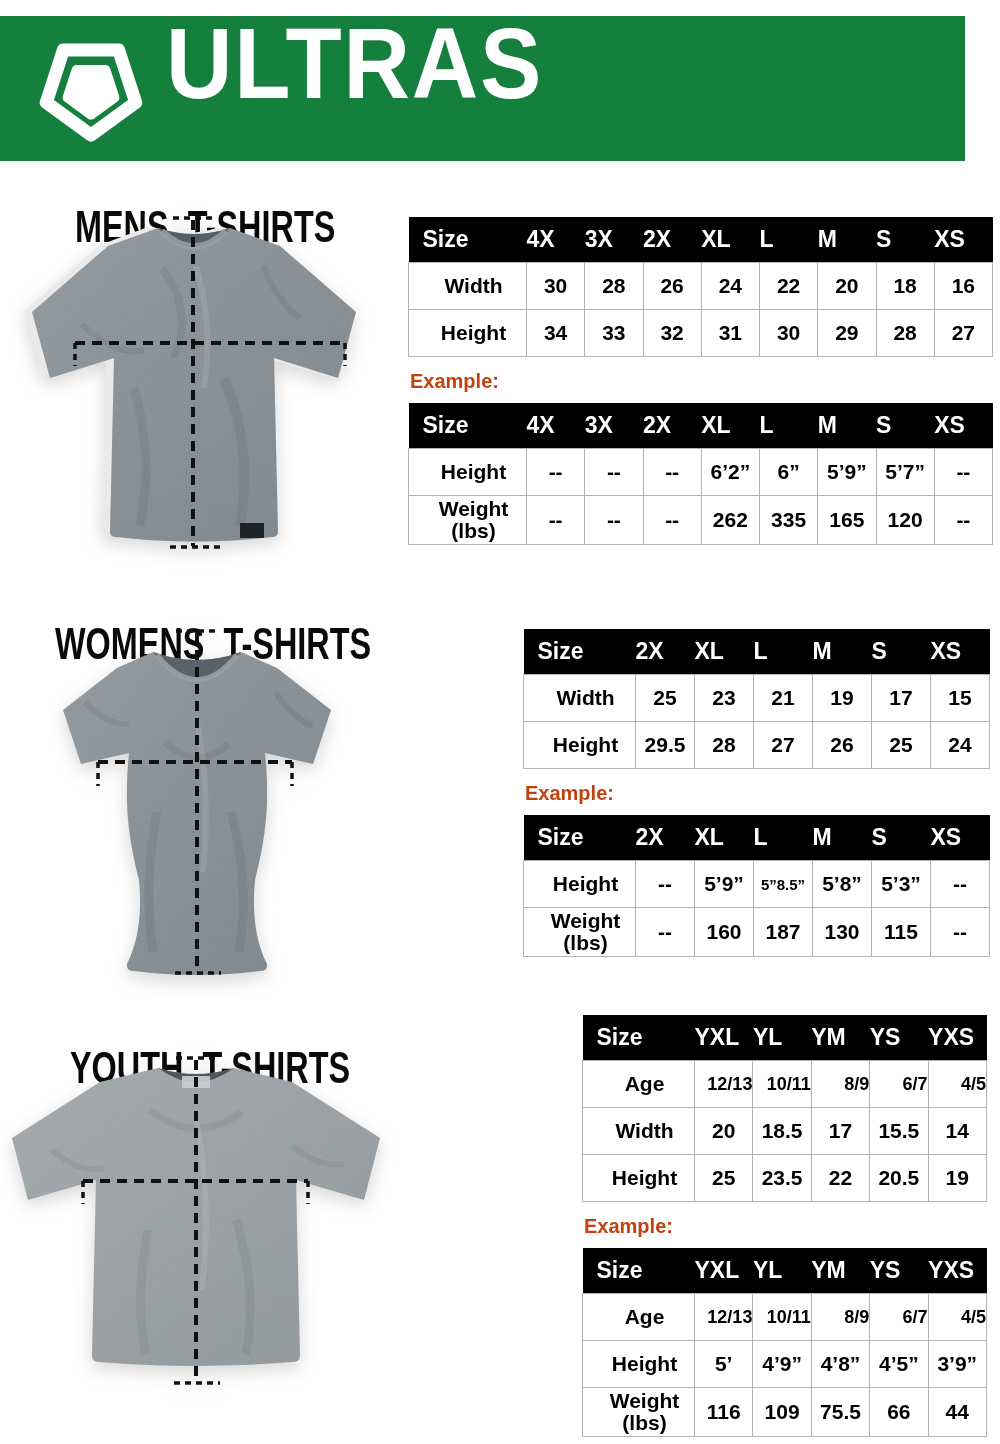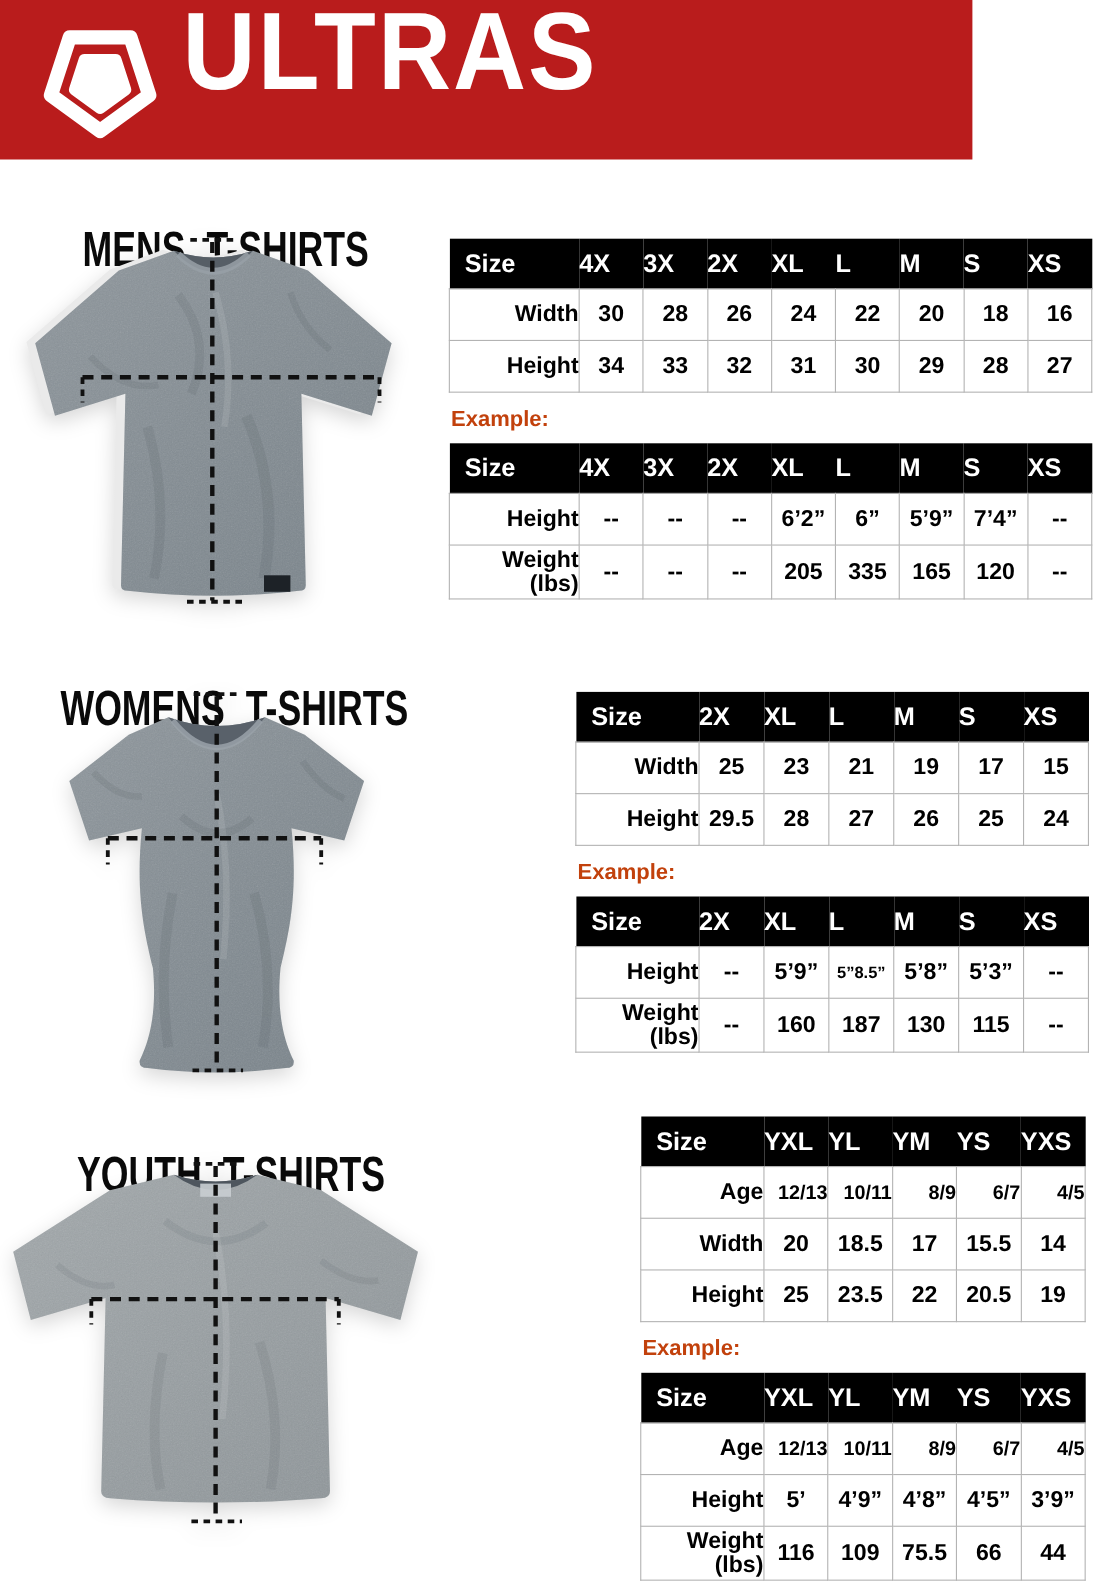--- a/index.html
+++ b/index.html
@@ -7,7 +7,7 @@
         font-family:"Liberation Sans","DejaVu Sans",sans-serif;color:#000;}
 
   
-  .topbar{position:absolute;left:0;top:0;width:884px;height:145px;background:#b91c1c;}
+  .topbar{position:absolute;left:0;top:16px;width:965px;height:145px;background:#15803d;}
   .logo{position:absolute;left:30px;top:8px;}
   .brand{position:absolute;left:166px;top:-10px;font-size:100px;font-weight:700;color:#fff;
          letter-spacing:2px;transform:scaleX(.92);transform-origin:0 0;white-space:nowrap;line-height:1.15;}

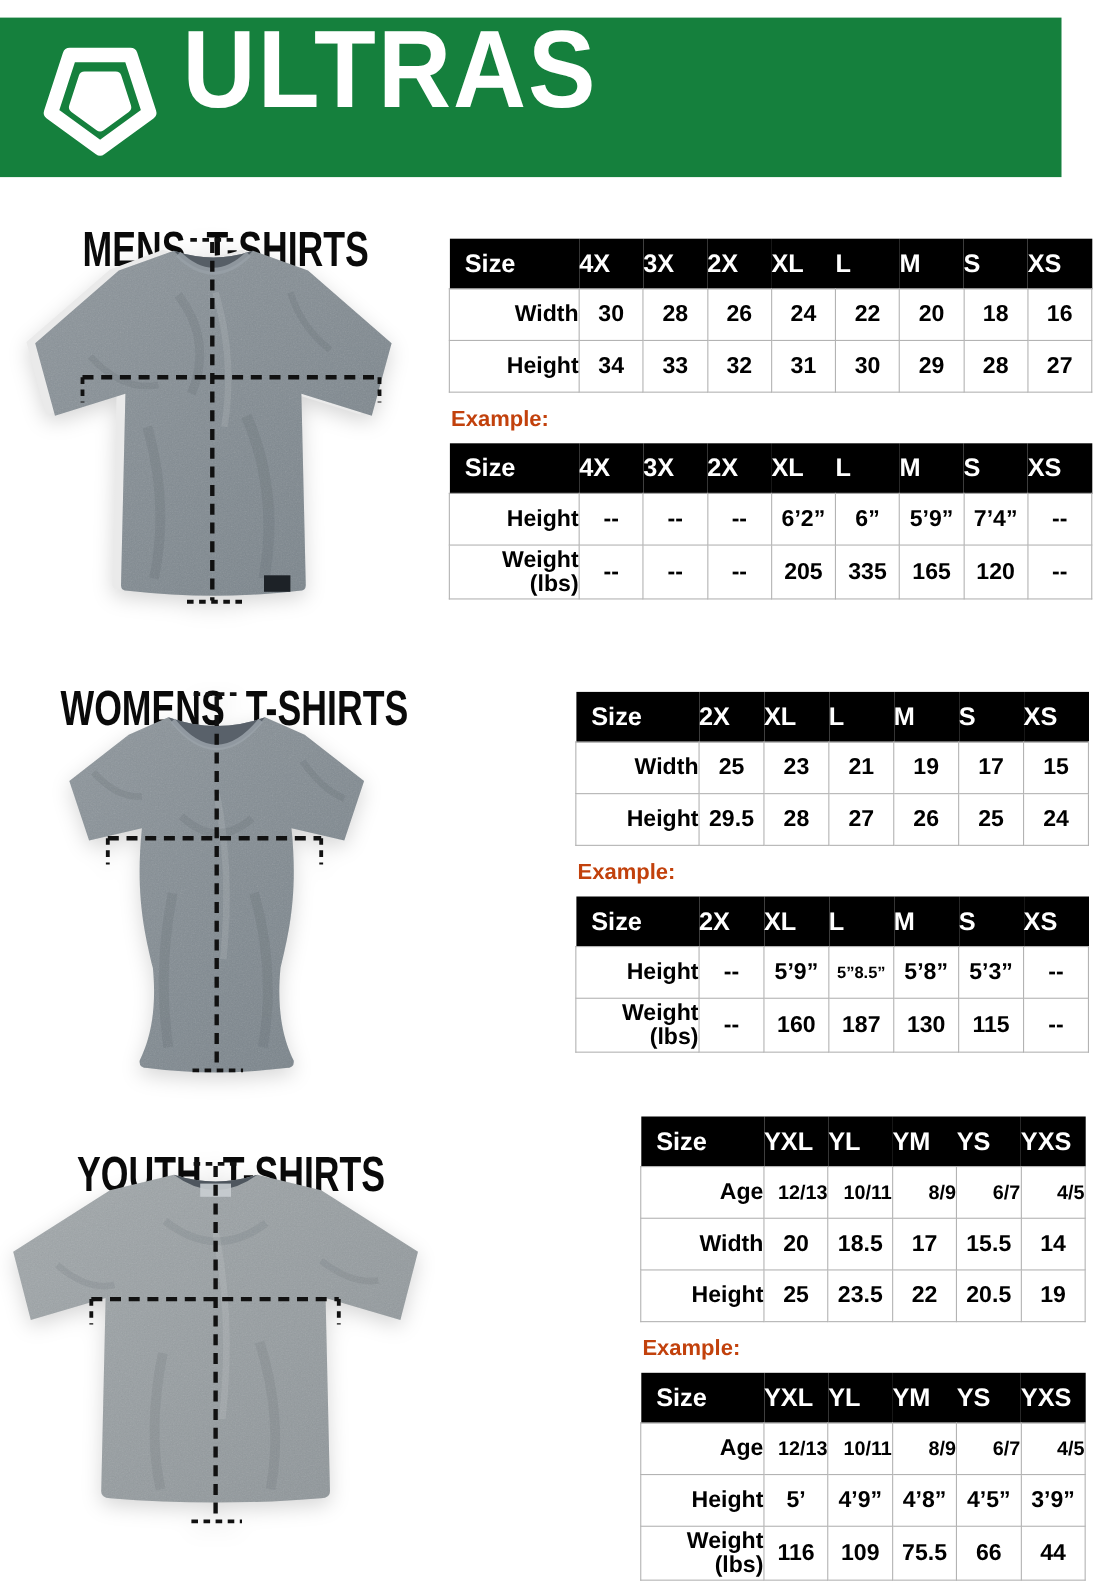--- a/index.html
+++ b/index.html
@@ -38,7 +38,7 @@
   .tbl th.lab{text-align:left;padding-left:14px;}
   .tbl td{border:1.5px solid #b3b3b3;font-weight:700;font-size:21px;height:46px;
           text-align:center;padding:0;background:#fff;}
-  .tbl td.lab{text-align:right;padding-left:12px;white-space:pre-line;line-height:1.05;margin-top:28px;}
+  .tbl td.lab{text-align:center;padding-left:12px;white-space:pre-line;line-height:1.05;margin-top:28px;}
   .tbl td.twoline{font-size:21px;height:48px;}
   .tbl td.small{font-size:15px;}
   .tbl td.mid{font-size:18px;text-align:right;}

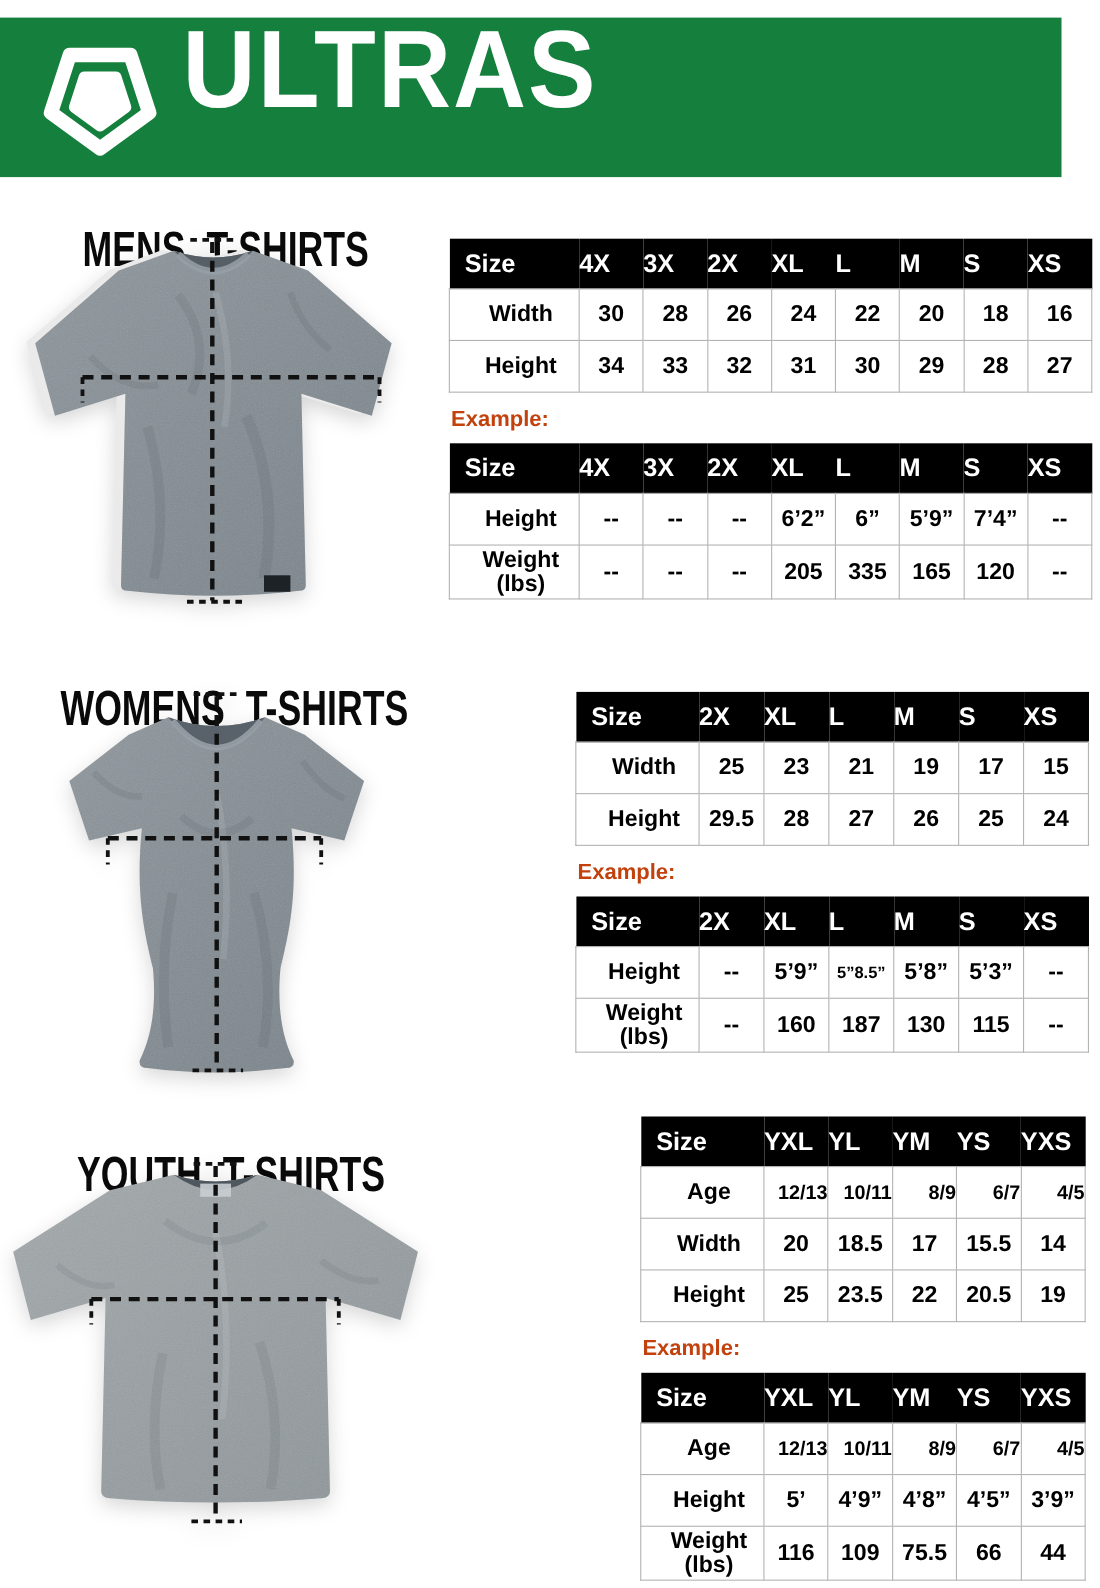--- a/index.html
+++ b/index.html
@@ -194,7 +194,7 @@
               <td class="val">6’2”</td>
               <td class="val">6”</td>
               <td class="val">5’9”</td>
-              <td class="val">7’4”</td>
+              <td class="val">5’7”</td>
               <td class="val">--</td>
             </tr>
             <tr>

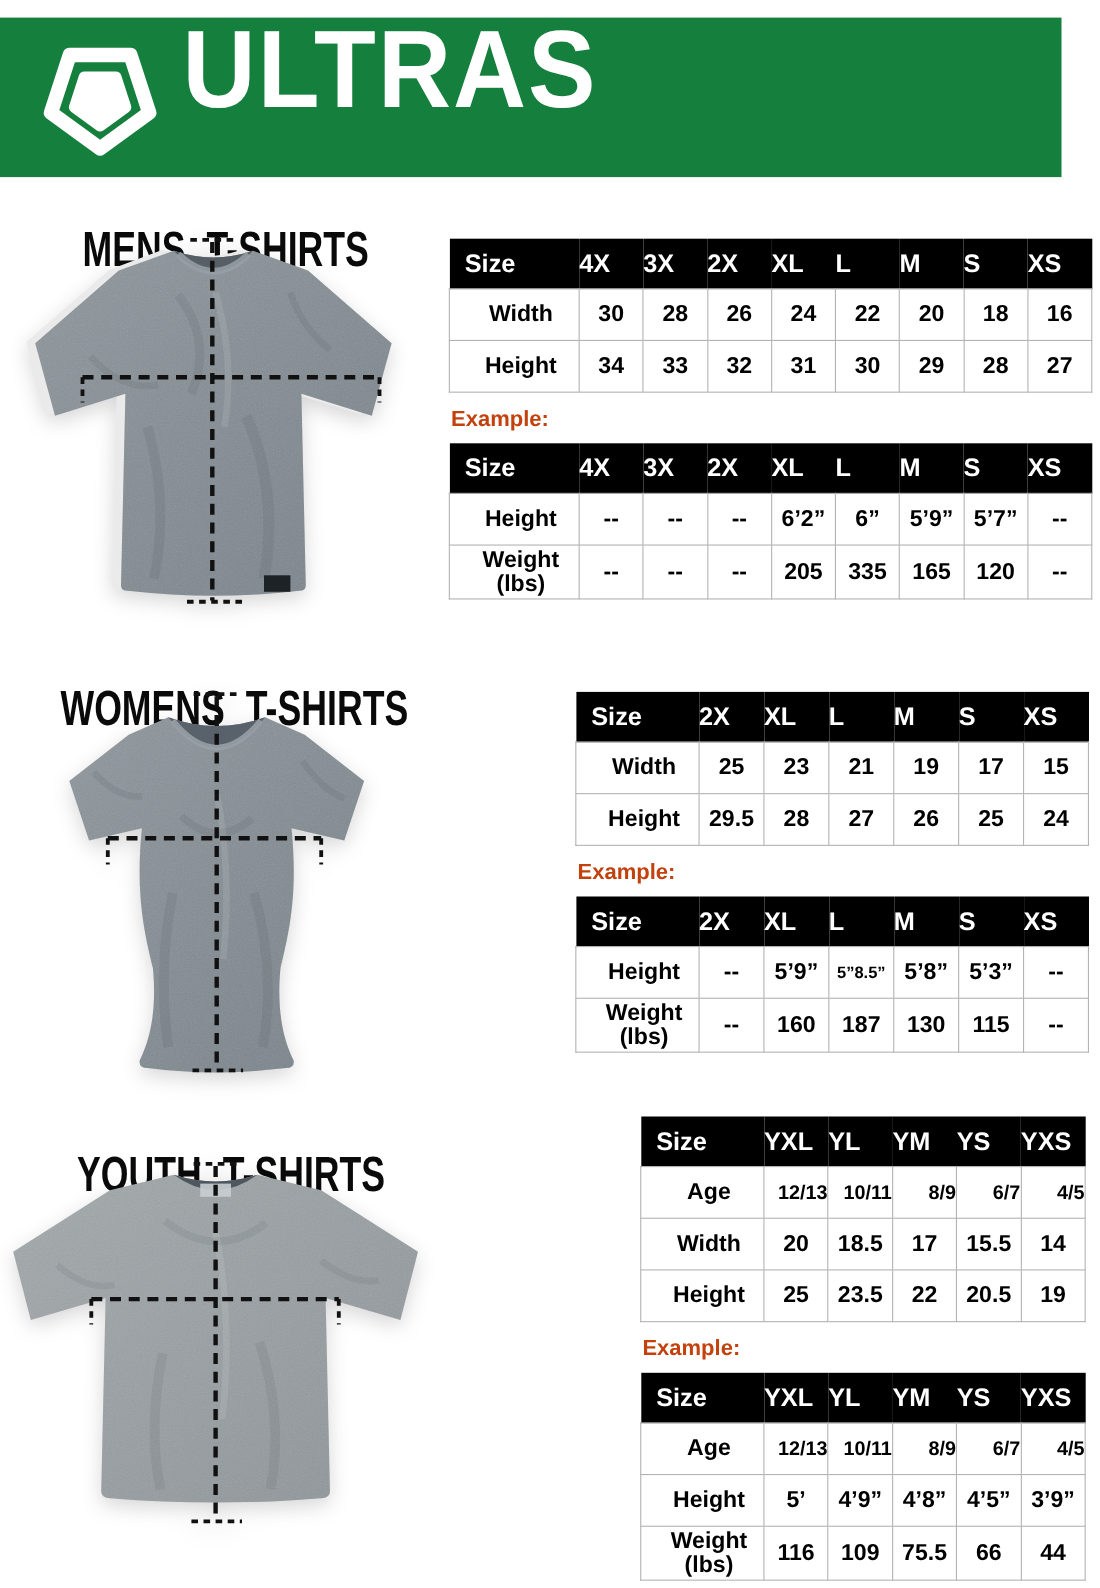--- a/index.html
+++ b/index.html
@@ -203,7 +203,7 @@
               <td class="val">--</td>
               <td class="val">--</td>
               <td class="val">--</td>
-              <td class="val">205</td>
+              <td class="val">262</td>
               <td class="val">335</td>
               <td class="val">165</td>
               <td class="val">120</td>

